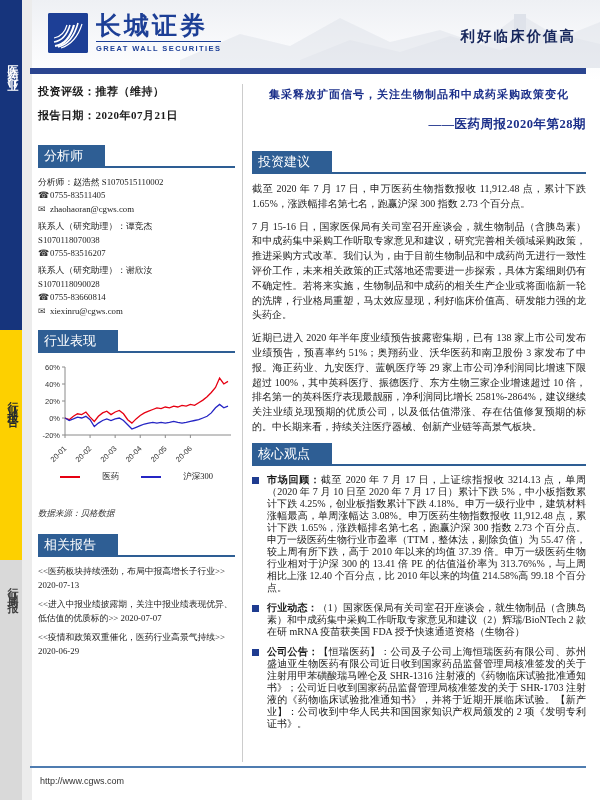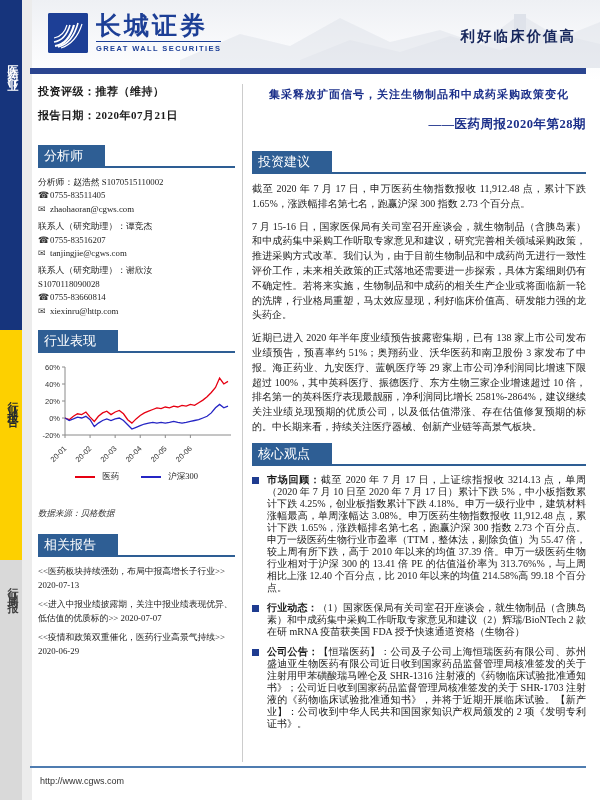--- a/index.html
+++ b/index.html
@@ -132,6 +132,7 @@
         <div class="contact-line"><span class="c-icon">☎</span><span>0755-83511405</span></div>
         <div class="contact-line"><span class="c-icon">✉</span><span>zhaohaoran@cgws.com</span></div>
         <div class="contact-line gap"><span>联系人（研究助理）：谭竞杰</span></div>
+        <div class="contact-line"><span>S1070118070038</span></div>
         <div class="contact-line"><span class="c-icon">☎</span><span>0755-83516207</span></div>
         <div class="contact-line"><span class="c-icon">✉</span><span>tanjingjie@cgws.com</span></div>
         <div class="contact-line gap"><span>联系人（研究助理）：谢欣汝</span></div>

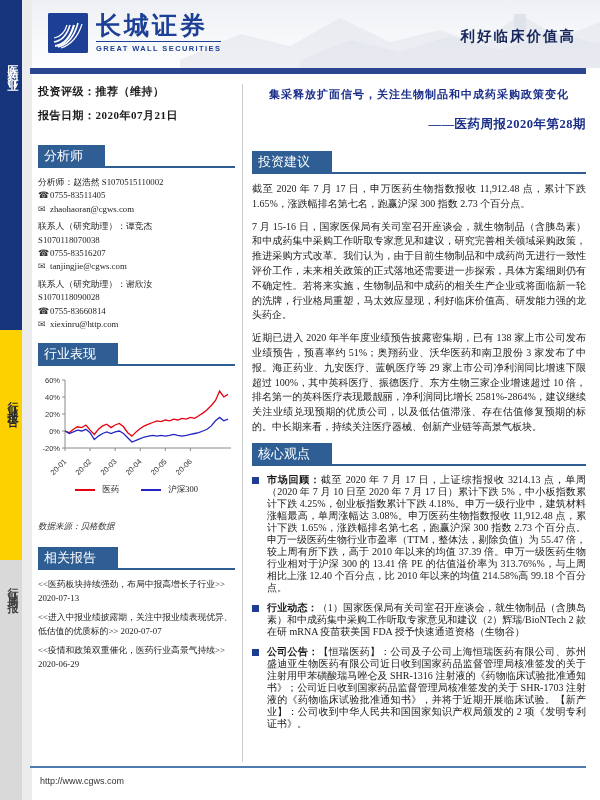--- a/index.html
+++ b/index.html
@@ -134,7 +134,6 @@
         <div class="contact-line gap"><span>联系人（研究助理）：谭竞杰</span></div>
         <div class="contact-line"><span>S1070118070038</span></div>
         <div class="contact-line"><span class="c-icon">☎</span><span>0755-83516207</span></div>
-        <div class="contact-line"><span class="c-icon">✉</span><span>tanjingjie@cgws.com</span></div>
         <div class="contact-line gap"><span>联系人（研究助理）：谢欣汝</span></div>
         <div class="contact-line"><span>S1070118090028</span></div>
         <div class="contact-line"><span class="c-icon">☎</span><span>0755-83660814</span></div>

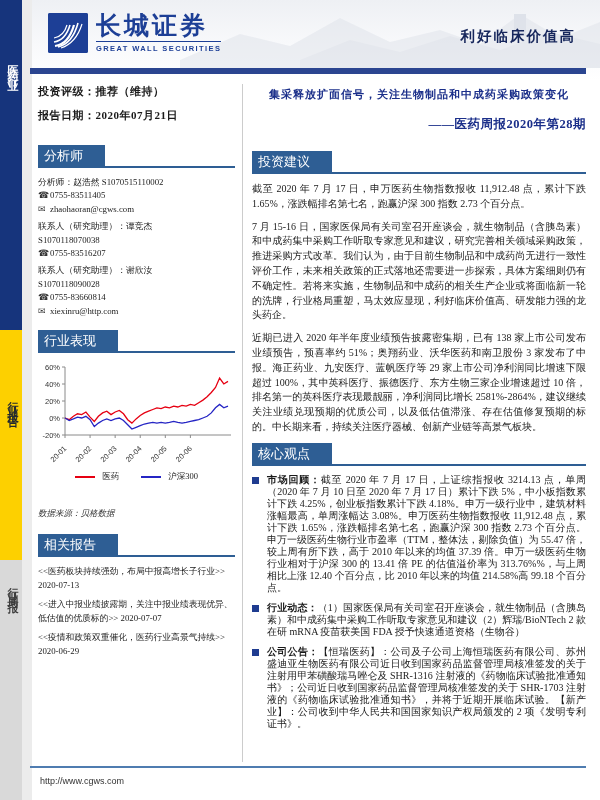--- a/index.html
+++ b/index.html
@@ -137,7 +137,7 @@
         <div class="contact-line gap"><span>联系人（研究助理）：谢欣汝</span></div>
         <div class="contact-line"><span>S1070118090028</span></div>
         <div class="contact-line"><span class="c-icon">☎</span><span>0755-83660814</span></div>
-        <div class="contact-line"><span class="c-icon">✉</span><span>xiexinru@http.com</span></div>
+        <div class="contact-line"><span class="c-icon">✉</span><span>xiexinru@cgws.com</span></div>
       </div>
 
     <div class="tab-row">

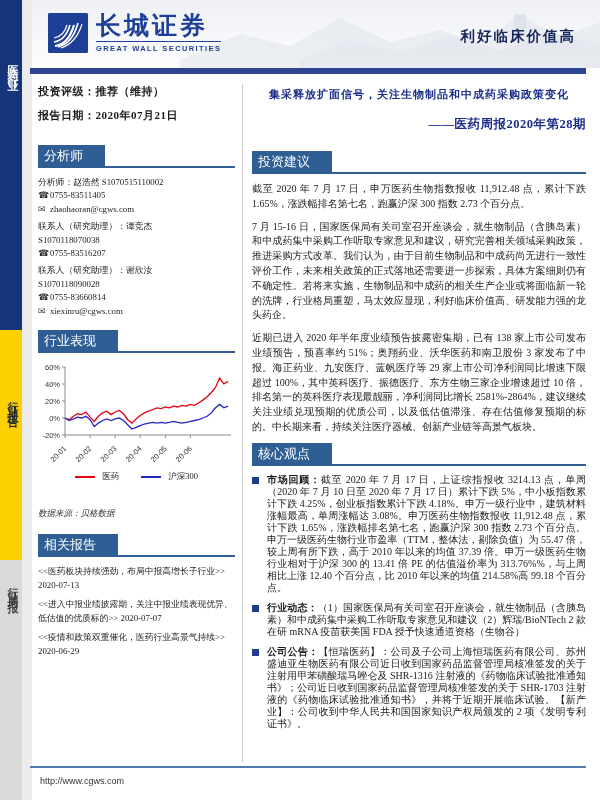--- a/index.html
+++ b/index.html
@@ -48,7 +48,7 @@
   .chart-wrap{margin-top:2px;}
   .legend{display:flex;justify-content:center;gap:22px;margin-top:2px;
         font-size:8.5px;color:#222;align-items:center;}
-  .legend-item{display:flex;align-items:center;gap:7px;}
+  .legend-item{display:flex;align-items:center;gap:22px;}
   .swatch{display:inline-block;width:20px;height:2px;}
   .source-note{font-size:8.5px;font-style:italic;color:#333;margin-top:25px;margin-bottom:14px;}
   .report-list{font-size:8.8px;line-height:13.5px;color:#222;}

